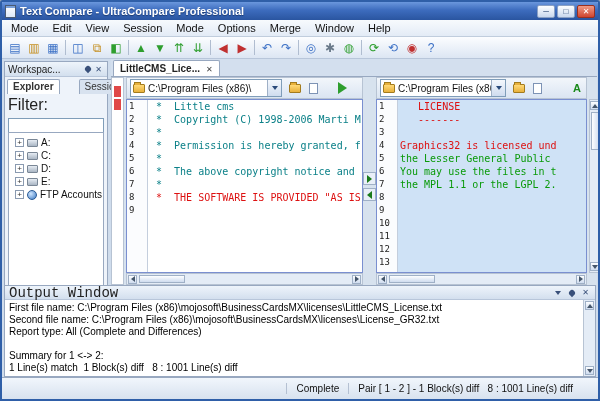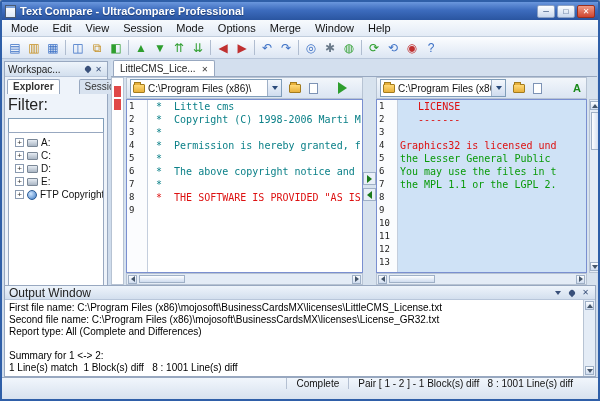--- a/index.html
+++ b/index.html
@@ -81,7 +81,7 @@
   .tabbar { height:18px; background:#d3dfee; border-bottom:1px solid #98a8c0;
     display:flex; align-items:flex-end; padding-left:2px; }
   .doc-tab { background:#fff; border:1px solid #98a8c0; border-bottom:none;
-    border-radius:2px 2px 0 0; font-size:10px; font-weight:normal; color:#222;
+    border-radius:2px 2px 0 0; font-size:10px; font-weight:bold; color:#222;
     padding:2px 6px; display:flex; align-items:center; gap:6px; }
   .tab-x::before { content:"✕"; font-size:8px; font-weight:normal; color:#444; }
   .cmp-body { position:absolute; left:0; right:0; top:18px; bottom:0; background:#d7e2ee; }

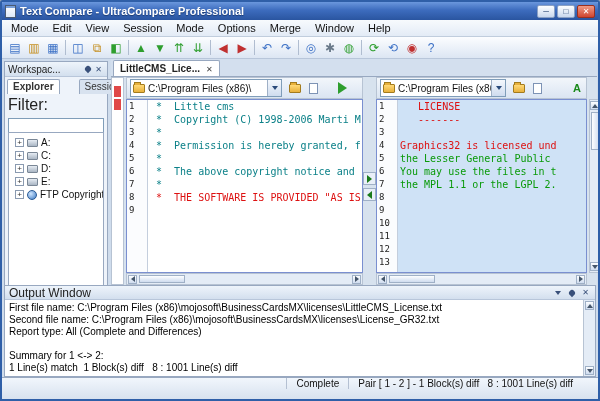--- a/index.html
+++ b/index.html
@@ -324,7 +324,7 @@
           <div class="tree-item">
             <span class="twisty"></span>
             <span class="tree-ic ic-ftp"></span>
-            <span class="tree-label">FTP Copyright</span>
+            <span class="tree-label">FTP Accounts</span>
           </div>
         </div>
     </div>

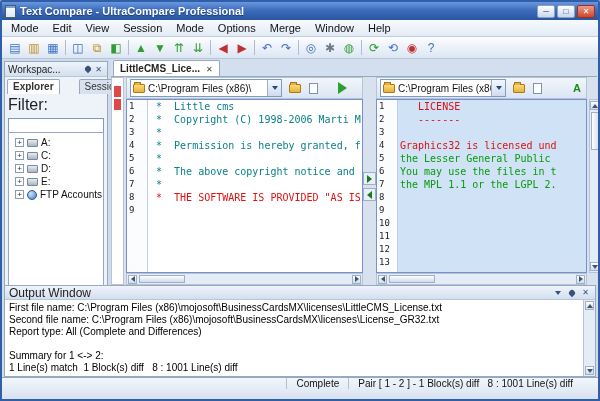--- a/index.html
+++ b/index.html
@@ -158,7 +158,7 @@
     border:1px solid #98a8c0; background:#fff; }
   .out-header { height:14px; background:linear-gradient(#eef4fb,#d3dfee);
     border-bottom:1px solid #b8c6da; display:flex; align-items:center; padding:0 4px; gap:3px; }
-  .out-title { flex:1; font-size:12px; color:#222; }
+  .out-title { flex:1; font-size:14px; color:#222;font-family:Liberation Mono, monospace; }
   .out-content { position:absolute; left:0; right:12px; top:14px; bottom:0;
     background:#fff; padding:2px 4px; overflow:hidden; }
   .out-line { font-size:10px; line-height:12px; color:#000; white-space:pre; min-height:12px; }

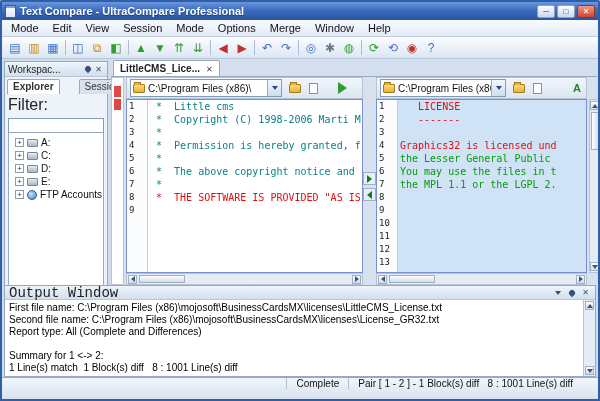--- a/index.html
+++ b/index.html
@@ -168,7 +168,7 @@
   
   .statusbar { position:absolute; top:375px; left:0; right:0; height:22px;
     background:linear-gradient(#f1f6fc,#d8e2ef); border-top:1px solid #98a8c0;
-    display:flex; align-items:flex-start; font-size:10px; color:#111; }
+    display:flex; align-items:center; font-size:10px; color:#111; }
   .sseg { display:flex; align-items:center; padding:0 9px; border-left:1px solid #b4c0d2;
     white-space:pre; }
   .sspacer { flex:1; border-left:none; }

